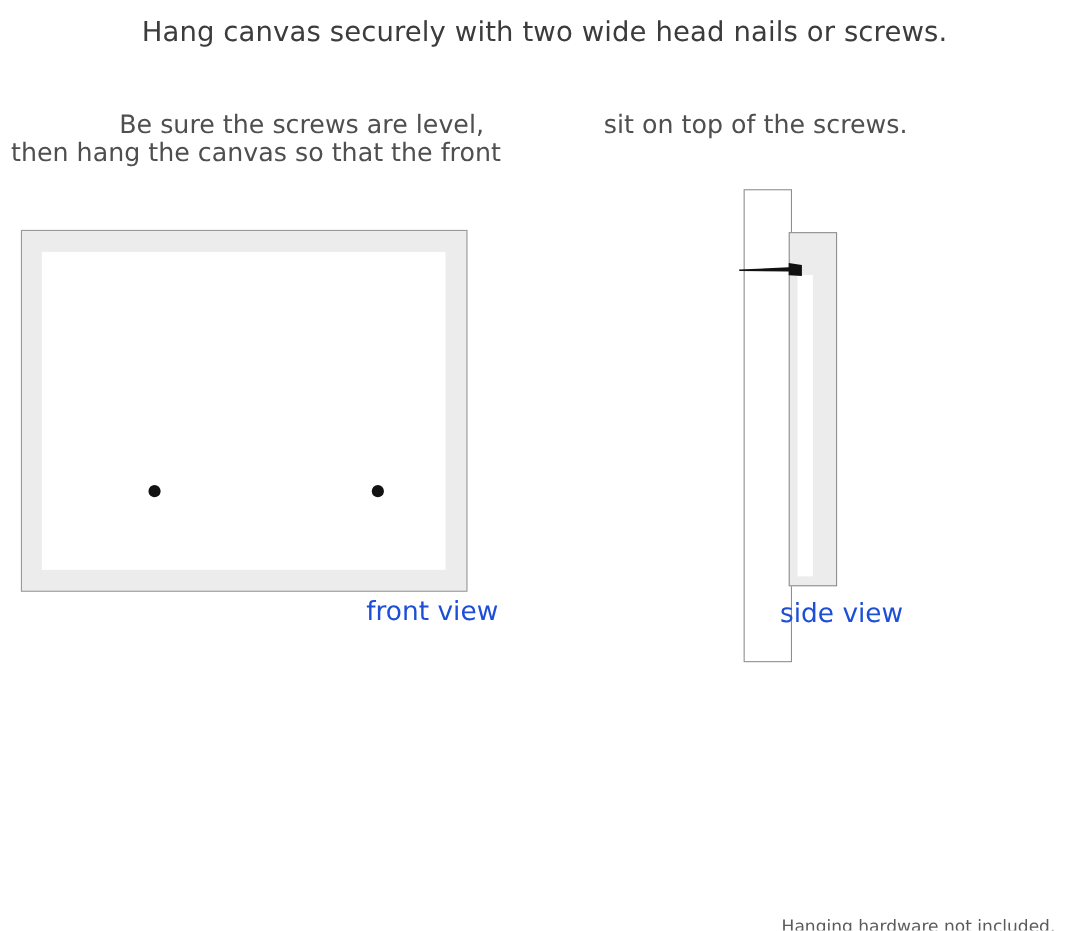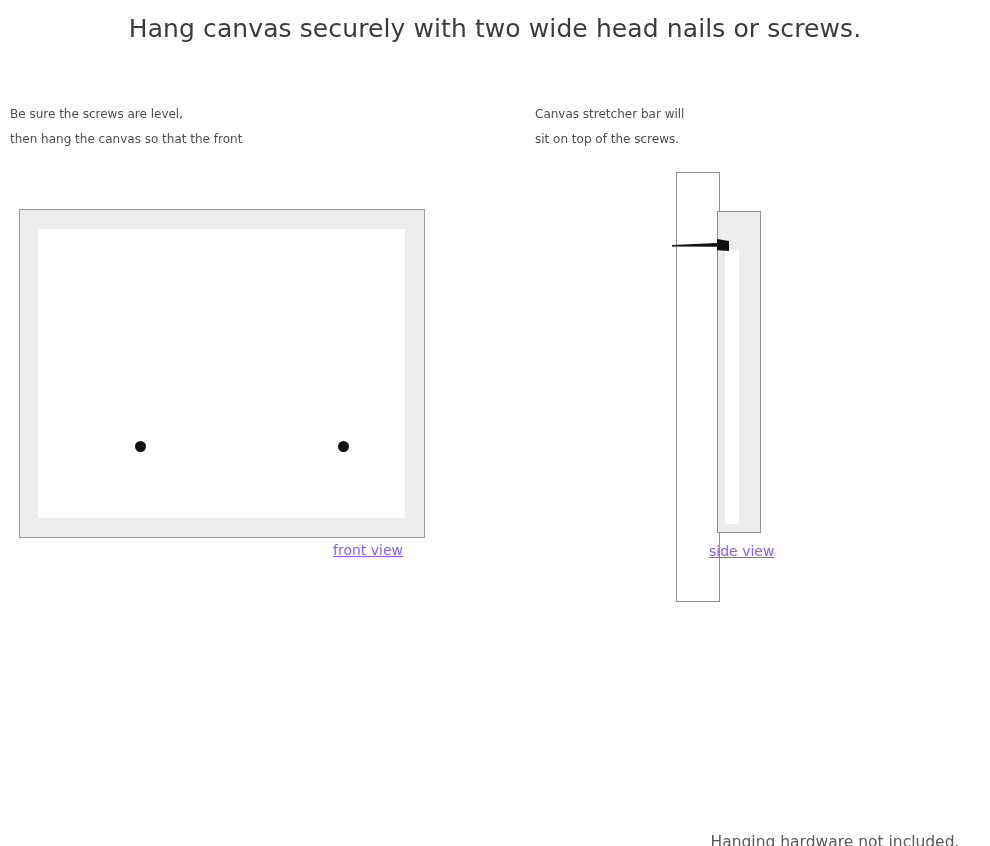--- a/index.html
+++ b/index.html
@@ -42,9 +42,9 @@
   
   .caption {
     position: absolute;
-    font-size: 12px;
+    font-size: 23px;
     line-height: 24.5px;
-    text-align: left;
+    text-align: right;
     color: #4f4f4f;
   }
   .caption-left {

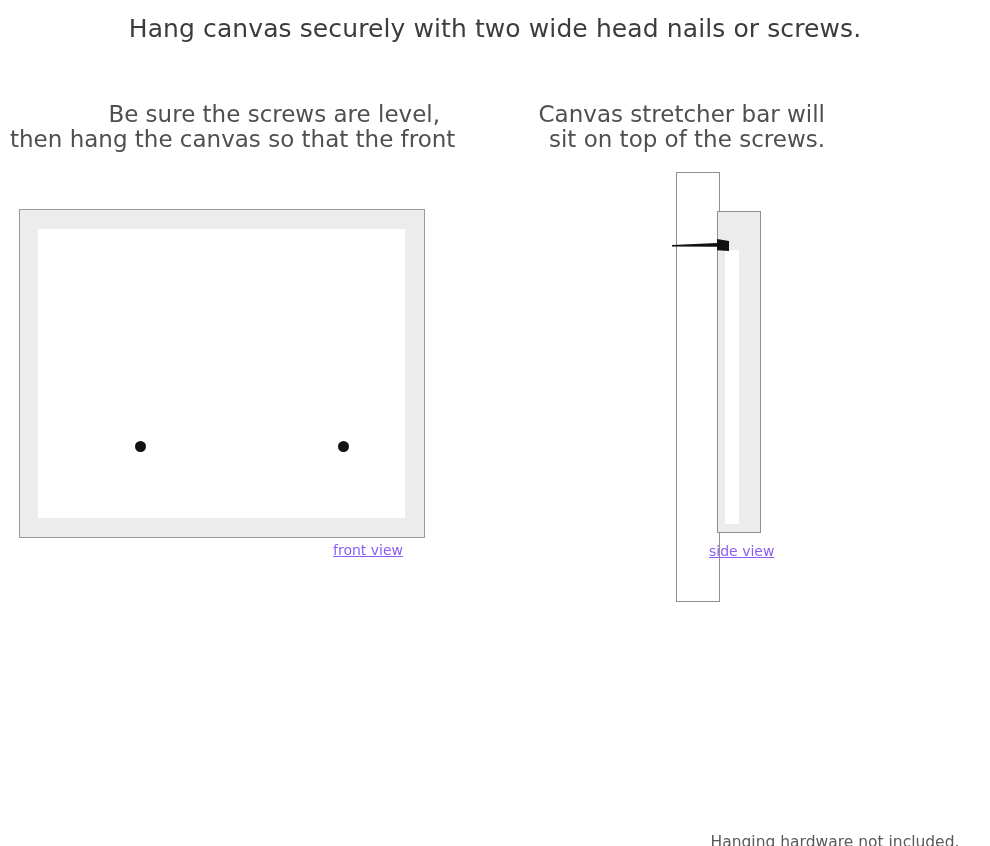--- a/index.html
+++ b/index.html
@@ -184,7 +184,6 @@
   </div>
 
   <div class="caption caption-right">
-    <span class="line">Canvas stretcher bar will</span>
     <span class="line">sit on top of the screws.</span>
   </div>
 

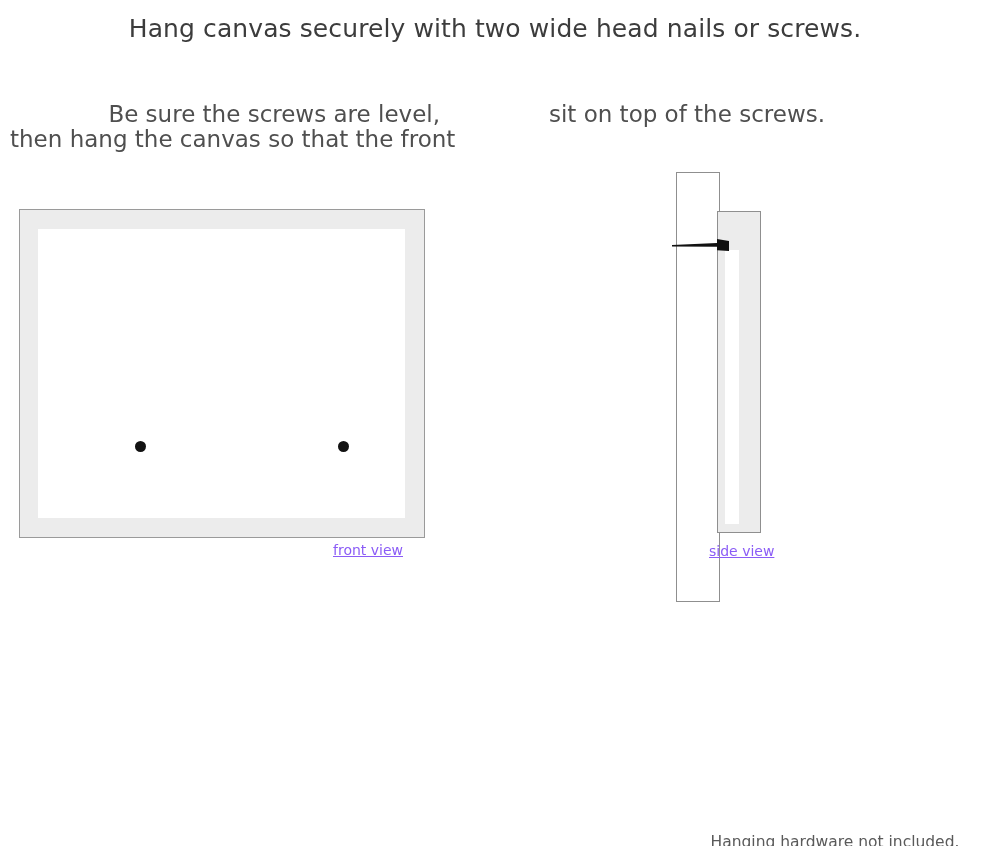--- a/index.html
+++ b/index.html
@@ -146,10 +146,9 @@
   
   .view-label {
     position: absolute;
-    font-size: 14px;
-    color: #8b5cf6;
-    white-space: nowrap;
-    text-decoration: underline;
+    font-size: 24px;
+    color: #1d4ed8;
+    white-space: nowrap;
   }
   .label-front { left: 333px; top: 542px; }
   .label-side  { left: 709px; top: 543px; }

